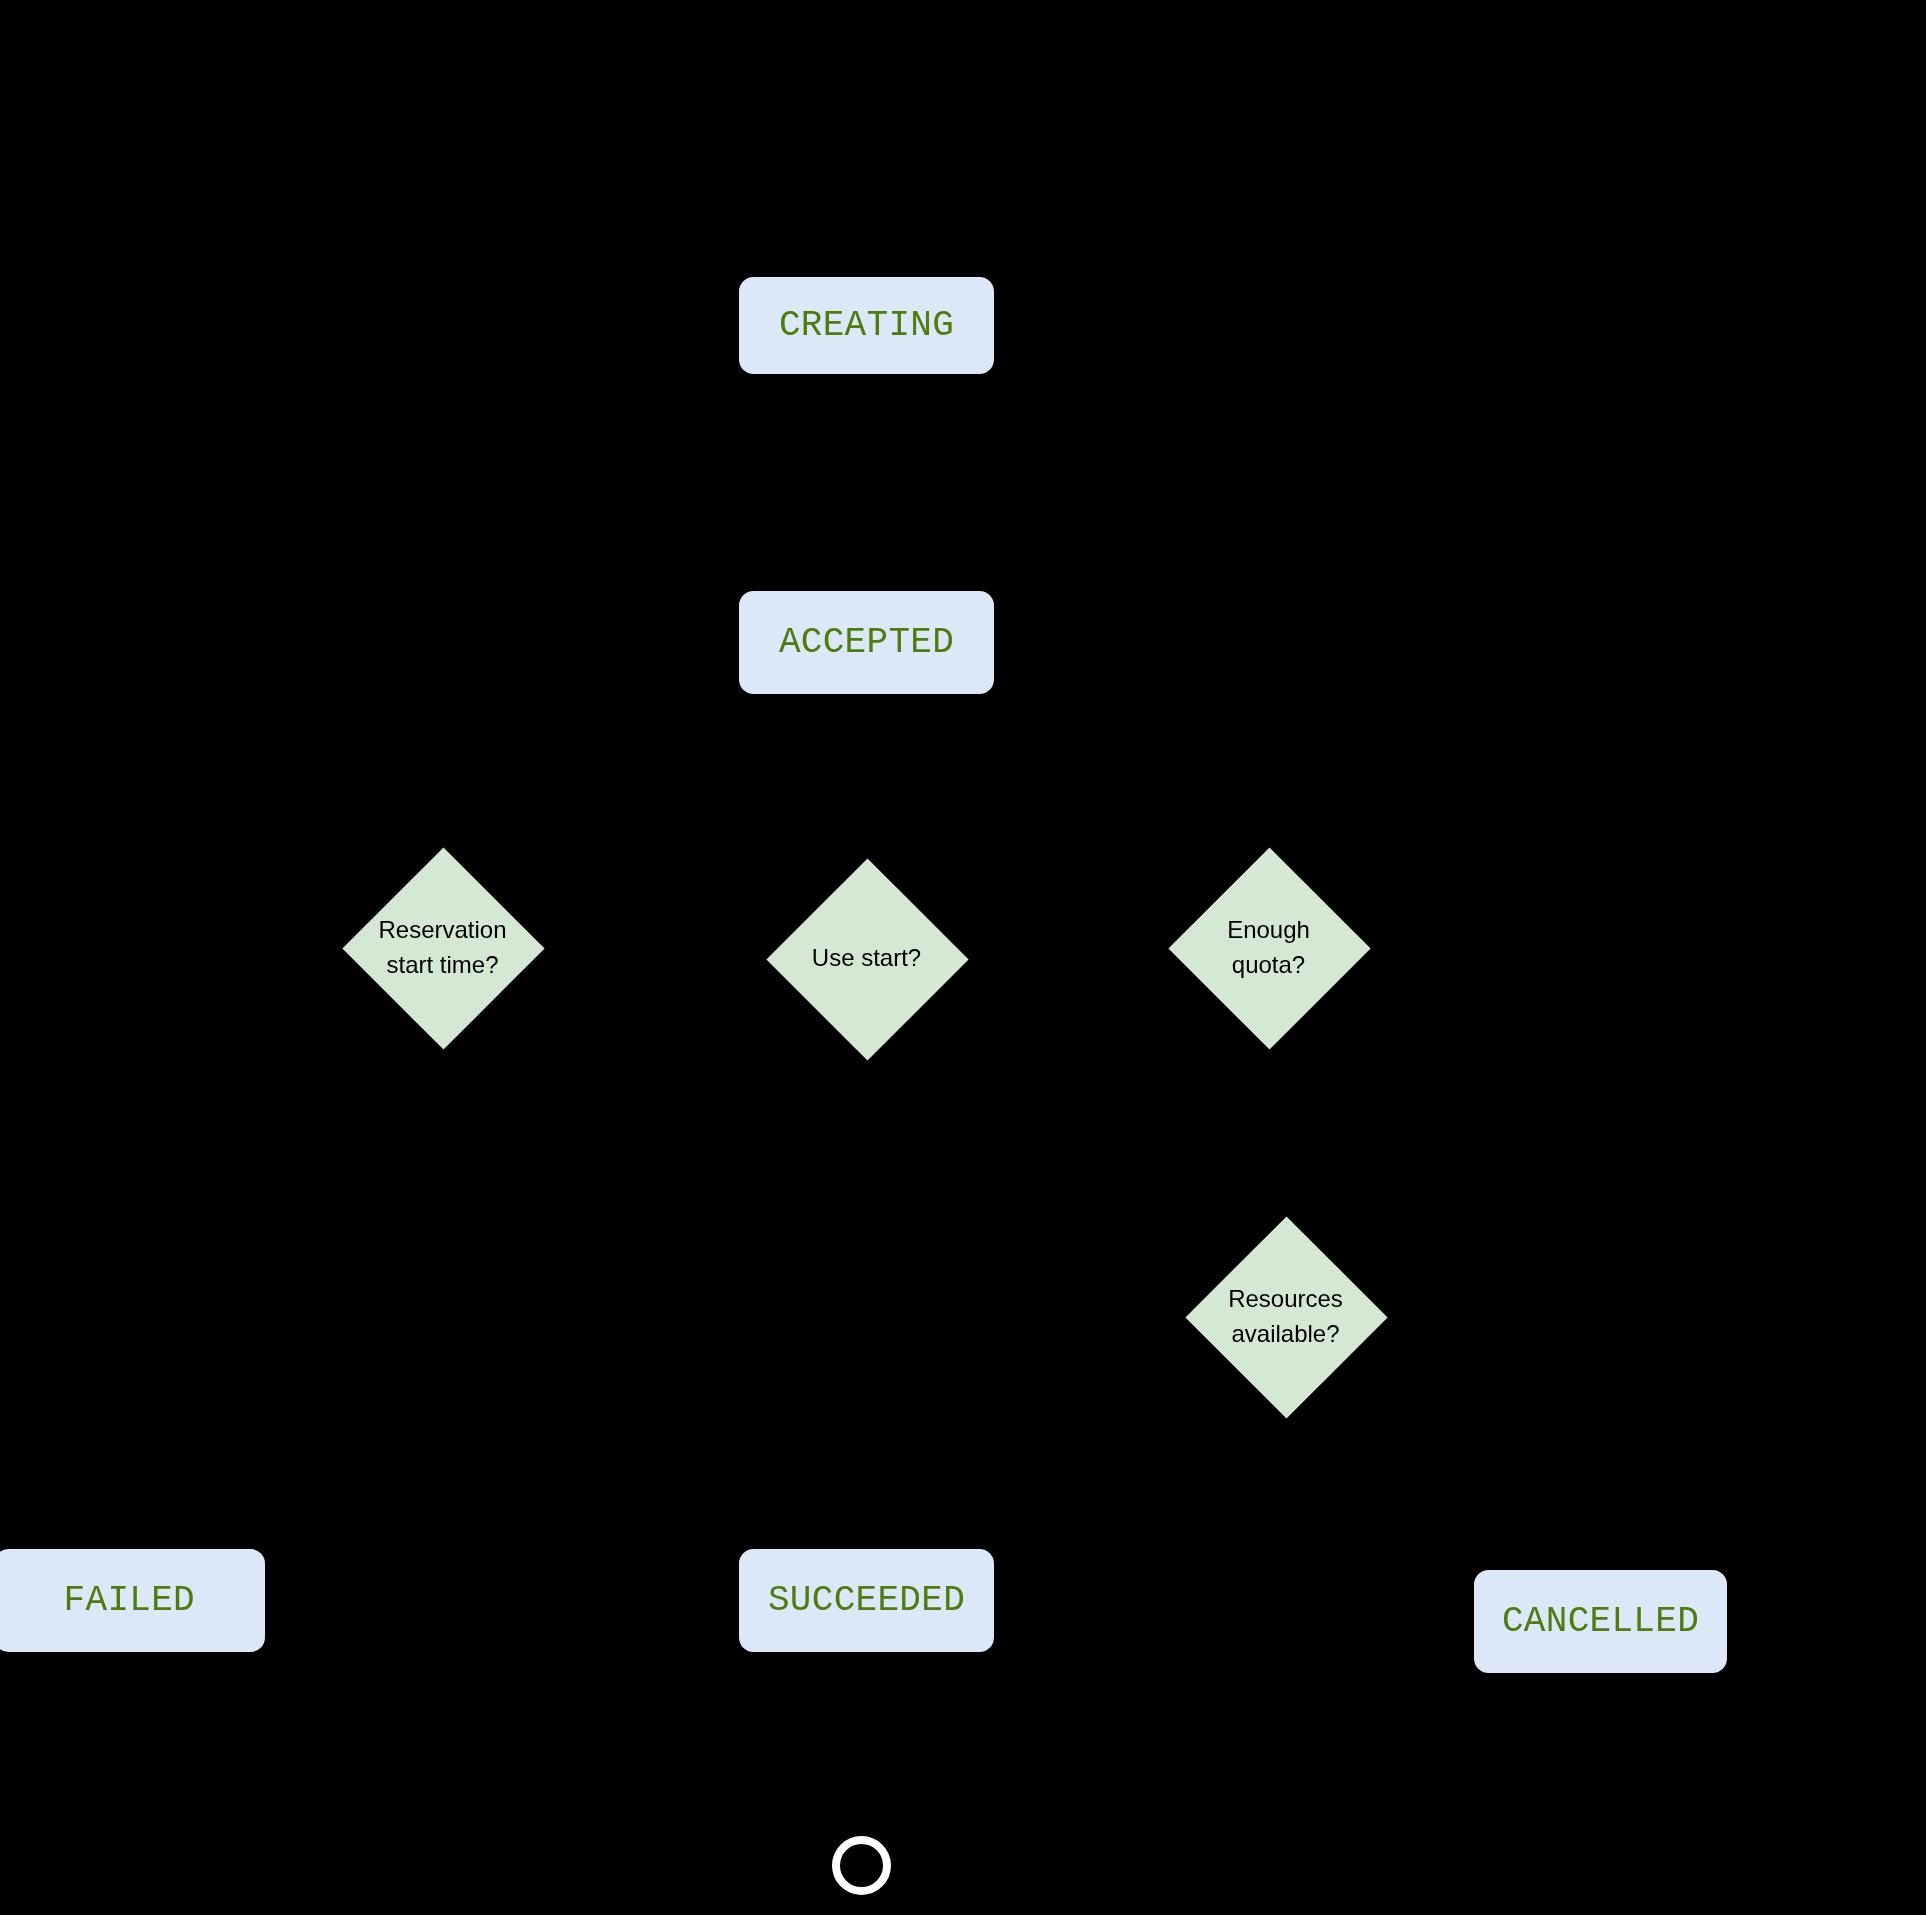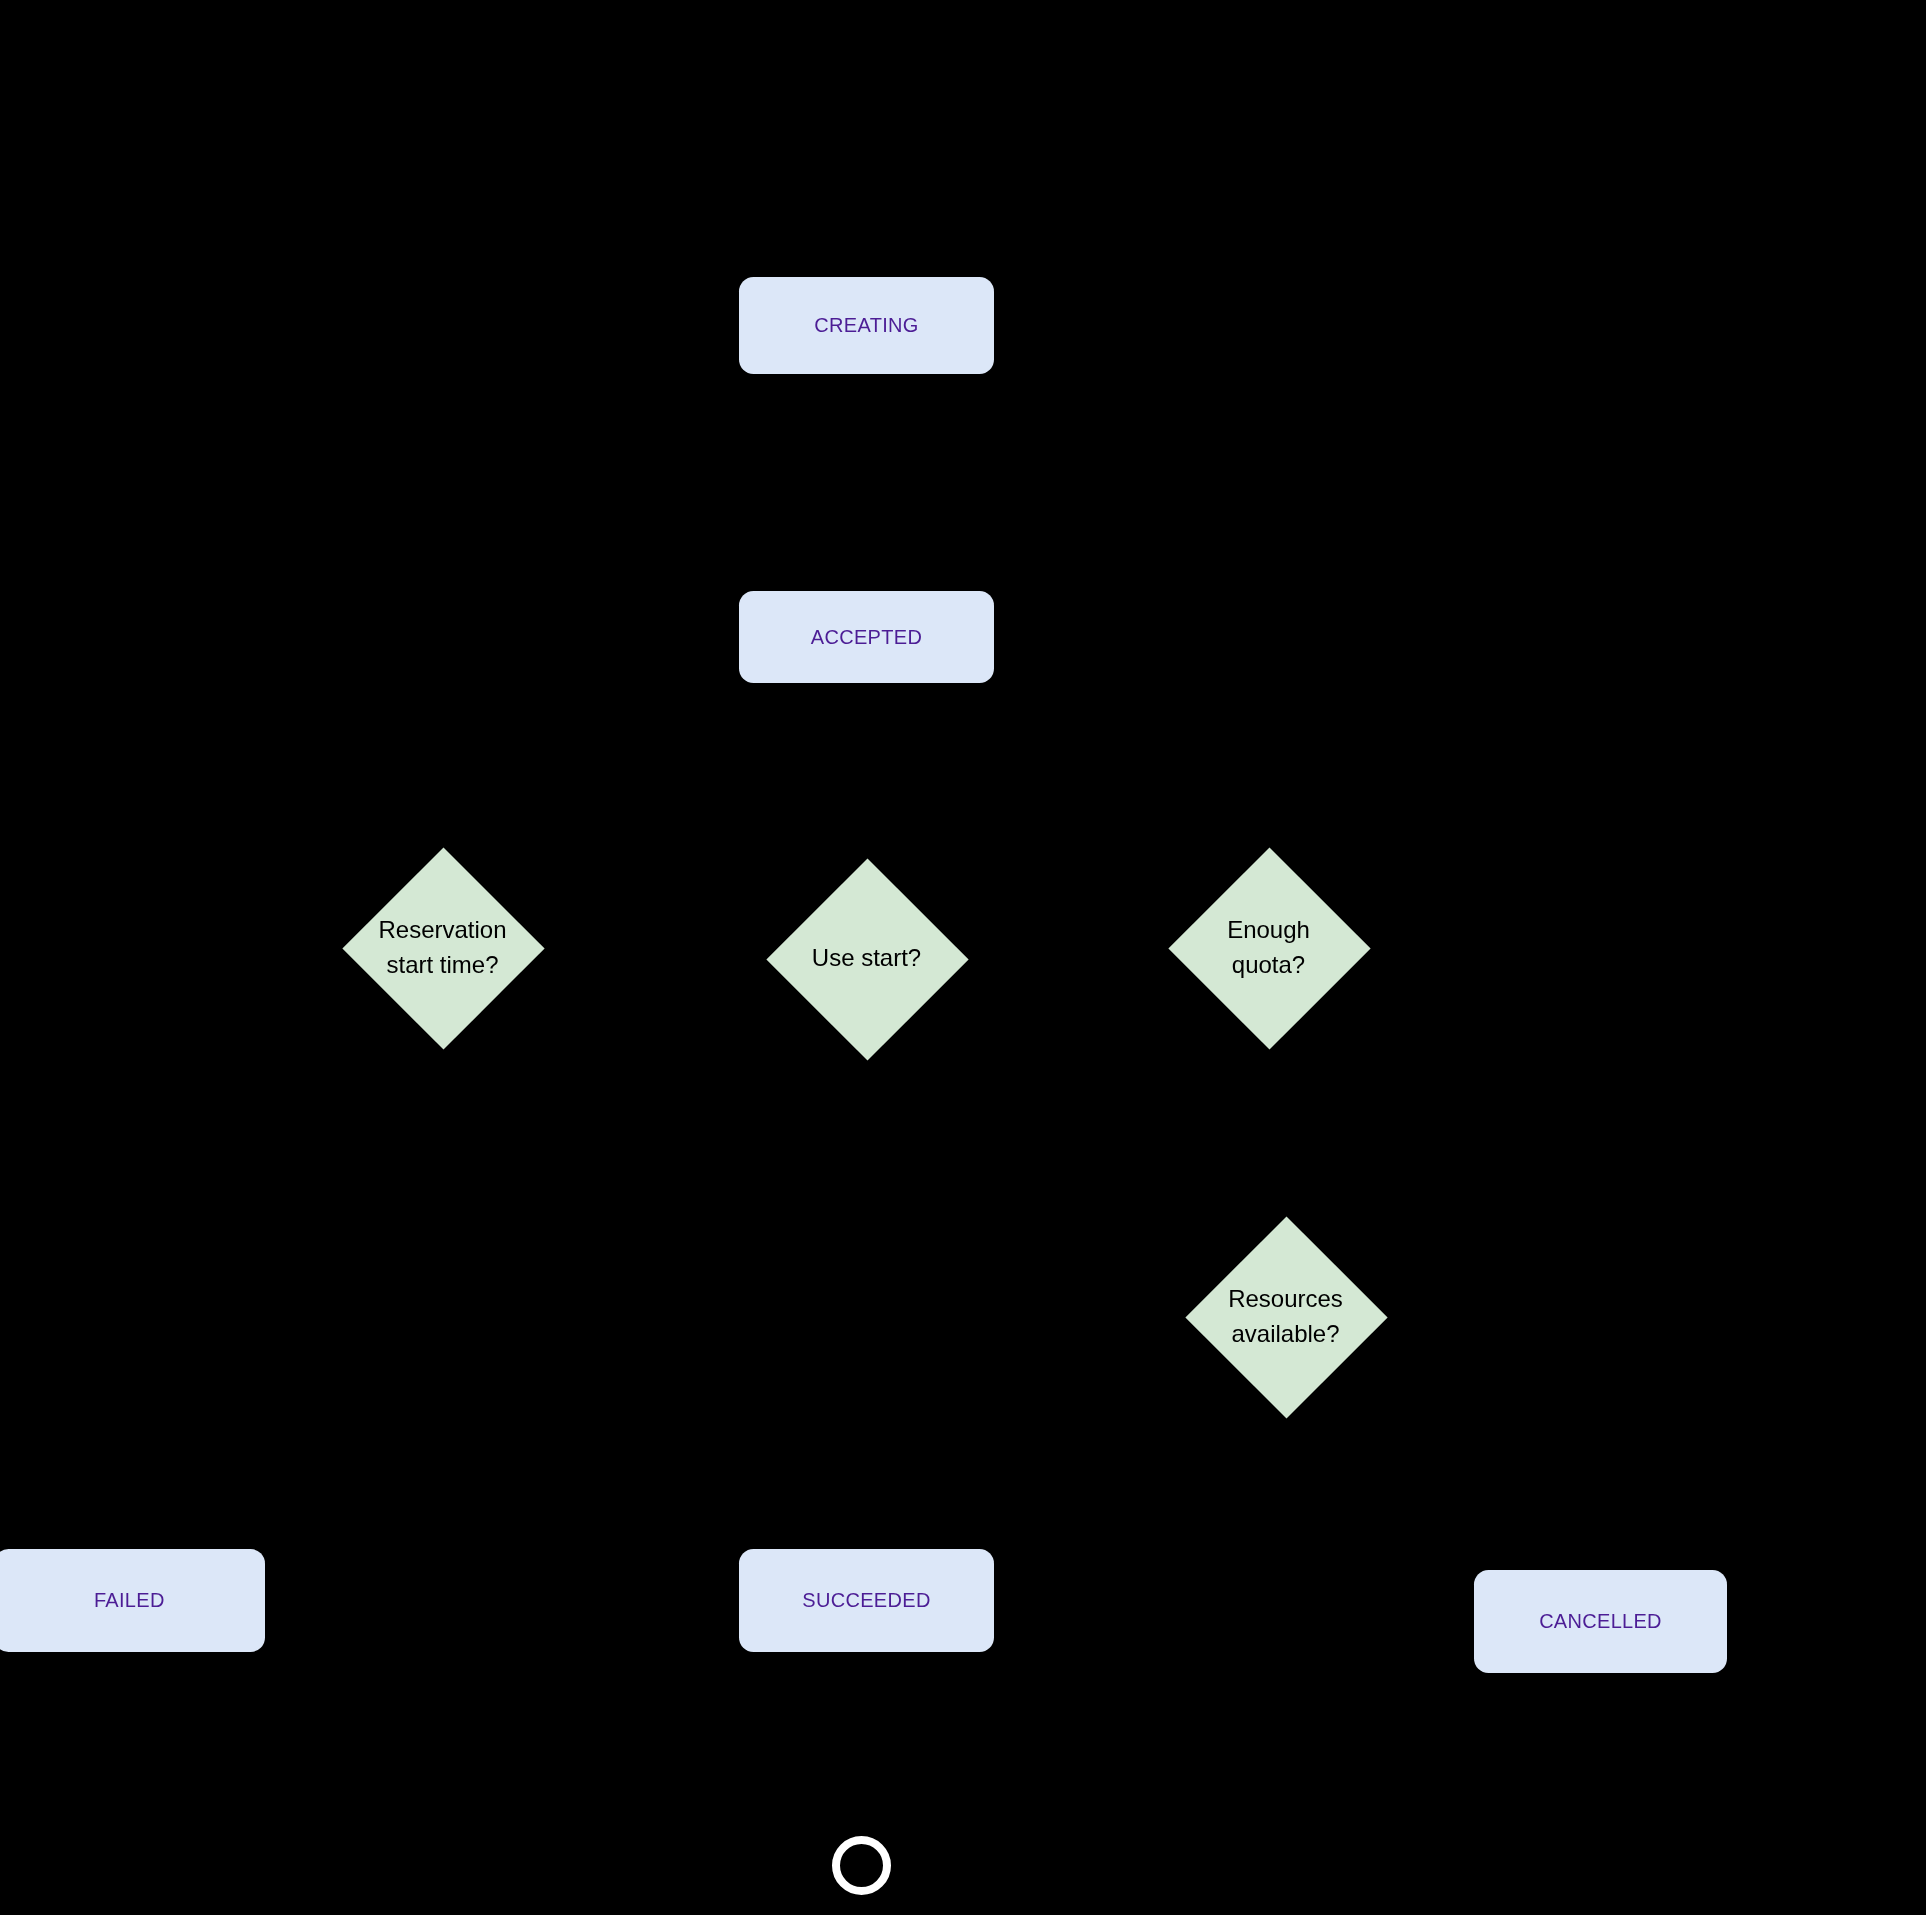--- a/index.html
+++ b/index.html
@@ -42,12 +42,13 @@
     background: #dce7f8;
   }
   .state-box .node-label {
-    color: #4c1d95;
-    font-size: 20px;
+    color: #4d7c0f;
+    font-size: 36px;
     font-weight: 400;
     letter-spacing: 0.3px;
     line-height: 1.15;
     white-space: nowrap;
+    font-family: Liberation Mono, monospace;
   }
 
   

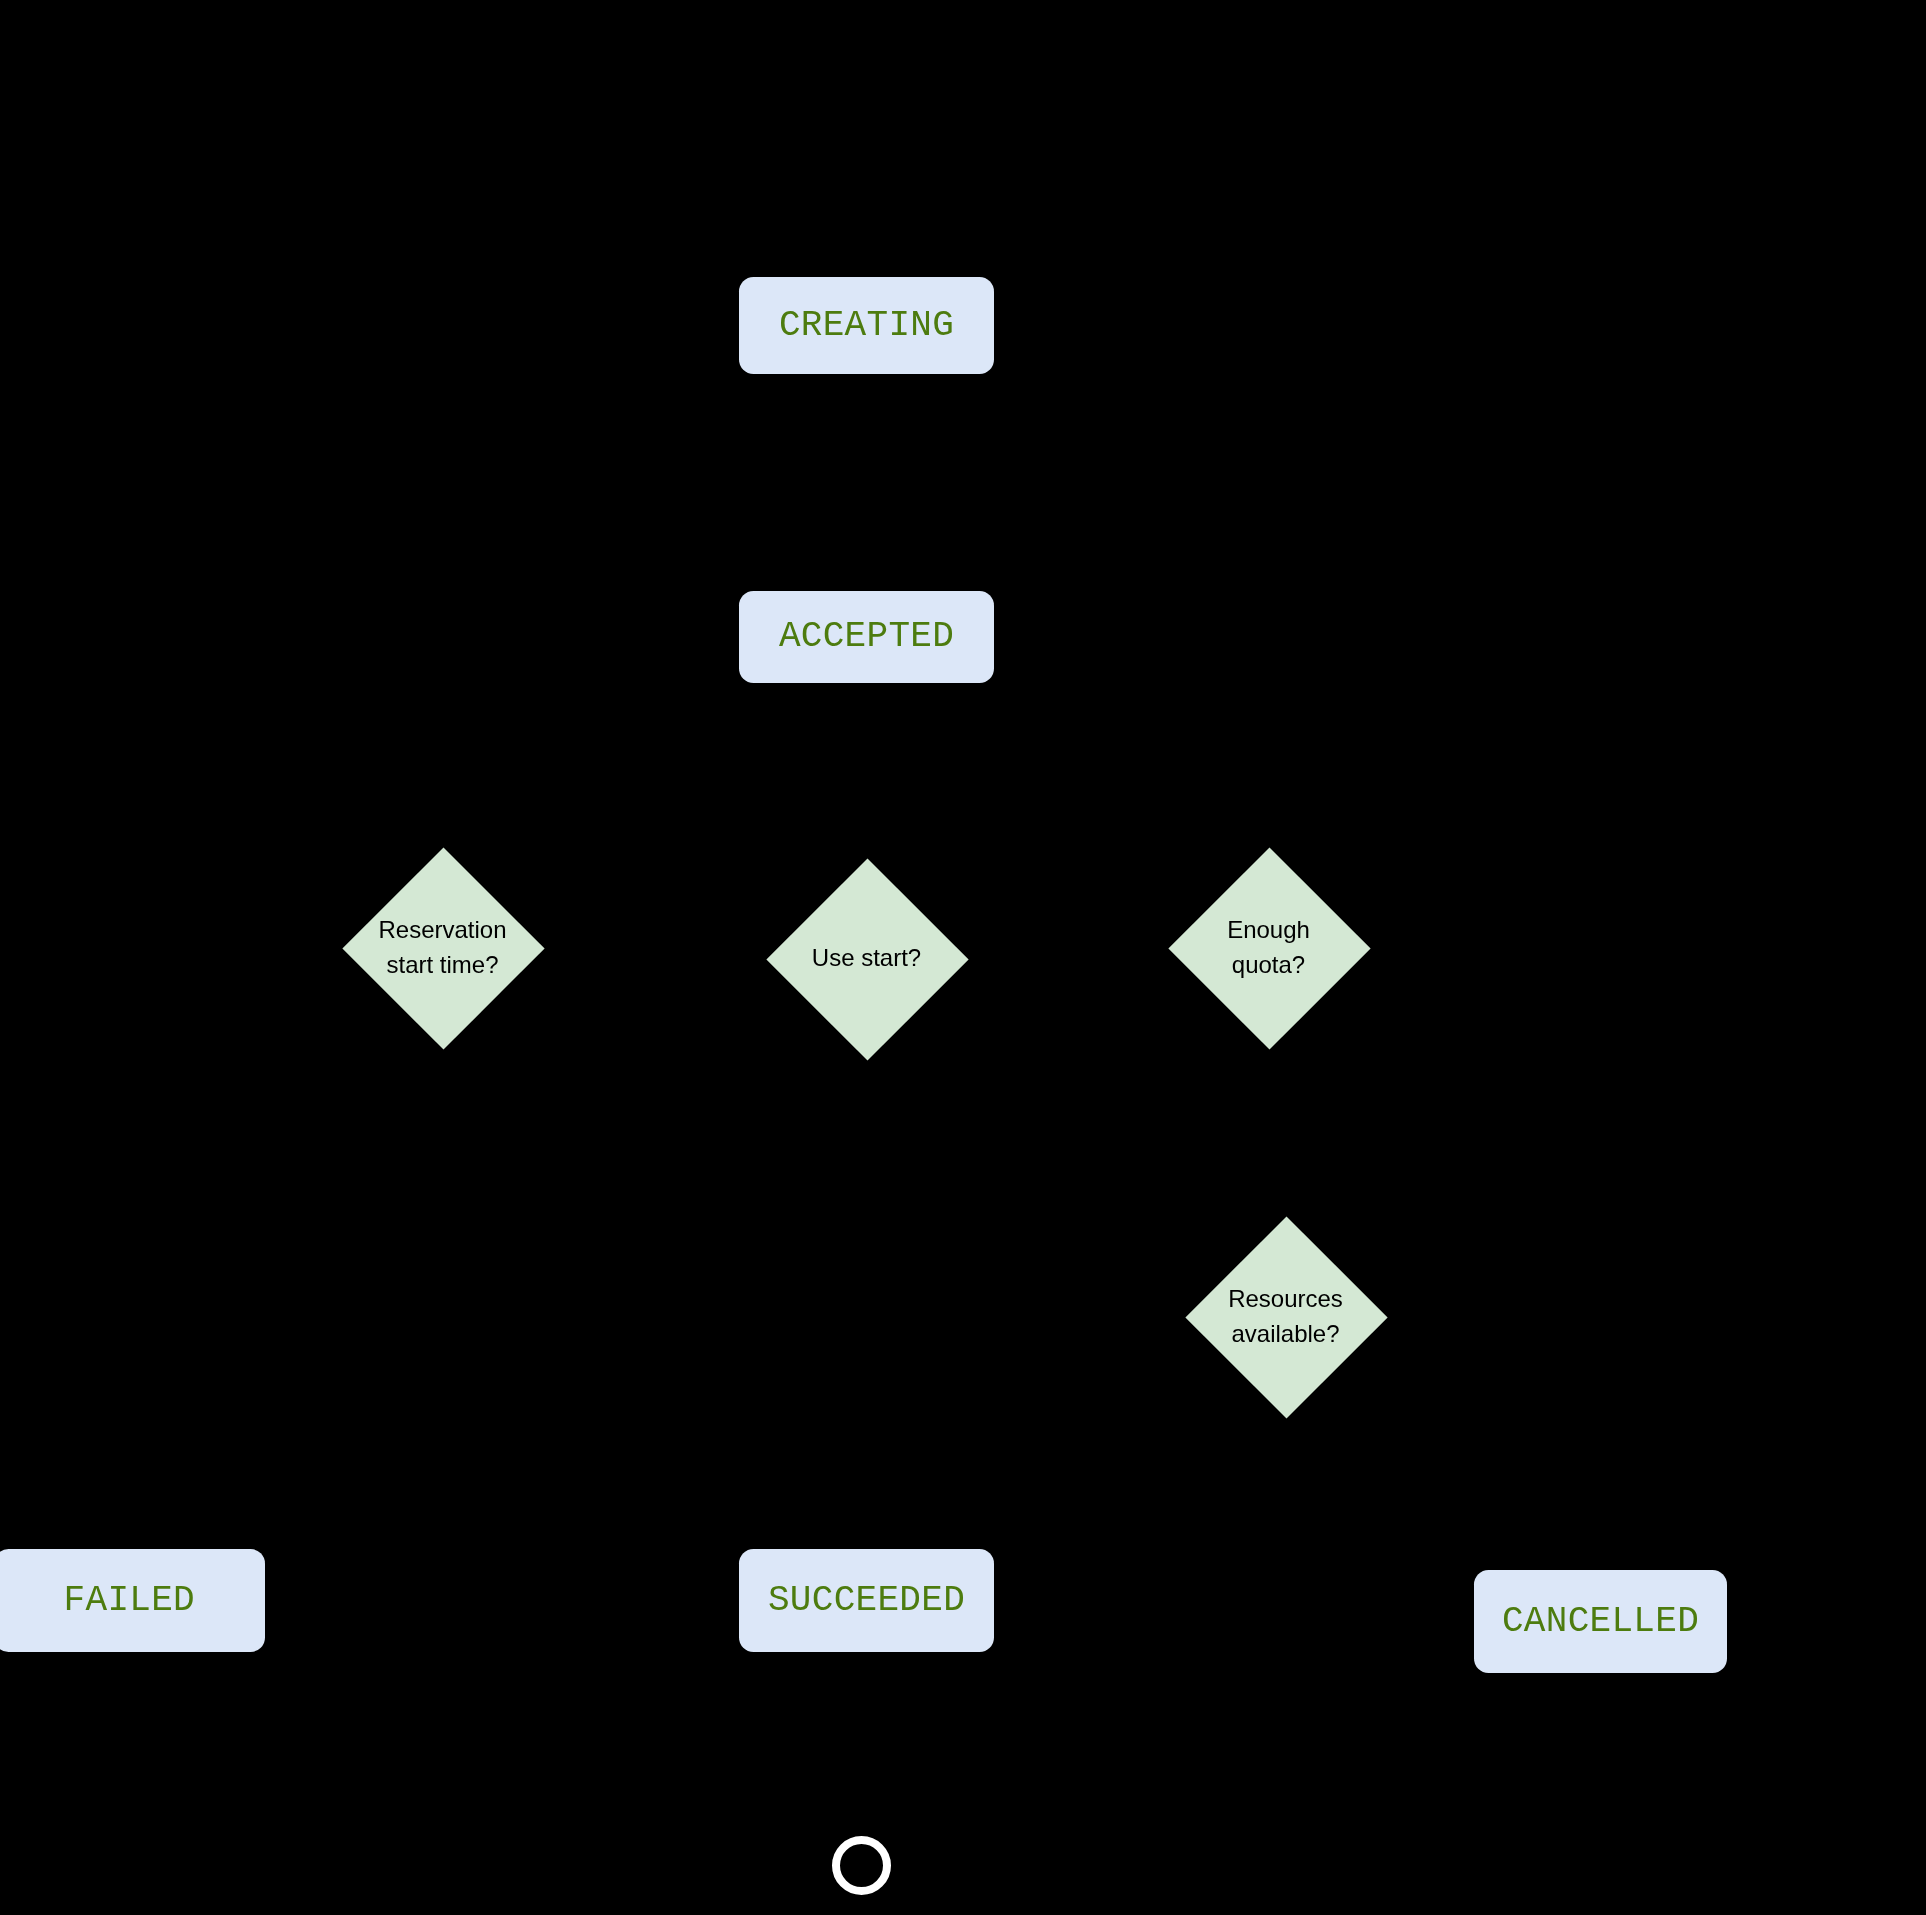--- a/index.html
+++ b/index.html
@@ -140,7 +140,7 @@
     <span class="node-label">CREATING</span>
   </div>
 
-  <div class="node state-box" style="left:739px; top:591px; width:255px; height:92px;justify-content:center;">
+  <div class="node state-box" style="left:739px; top:591px; width:255px; height:103px;justify-content:center;">
     <span class="node-label">ACCEPTED</span>
   </div>
 

